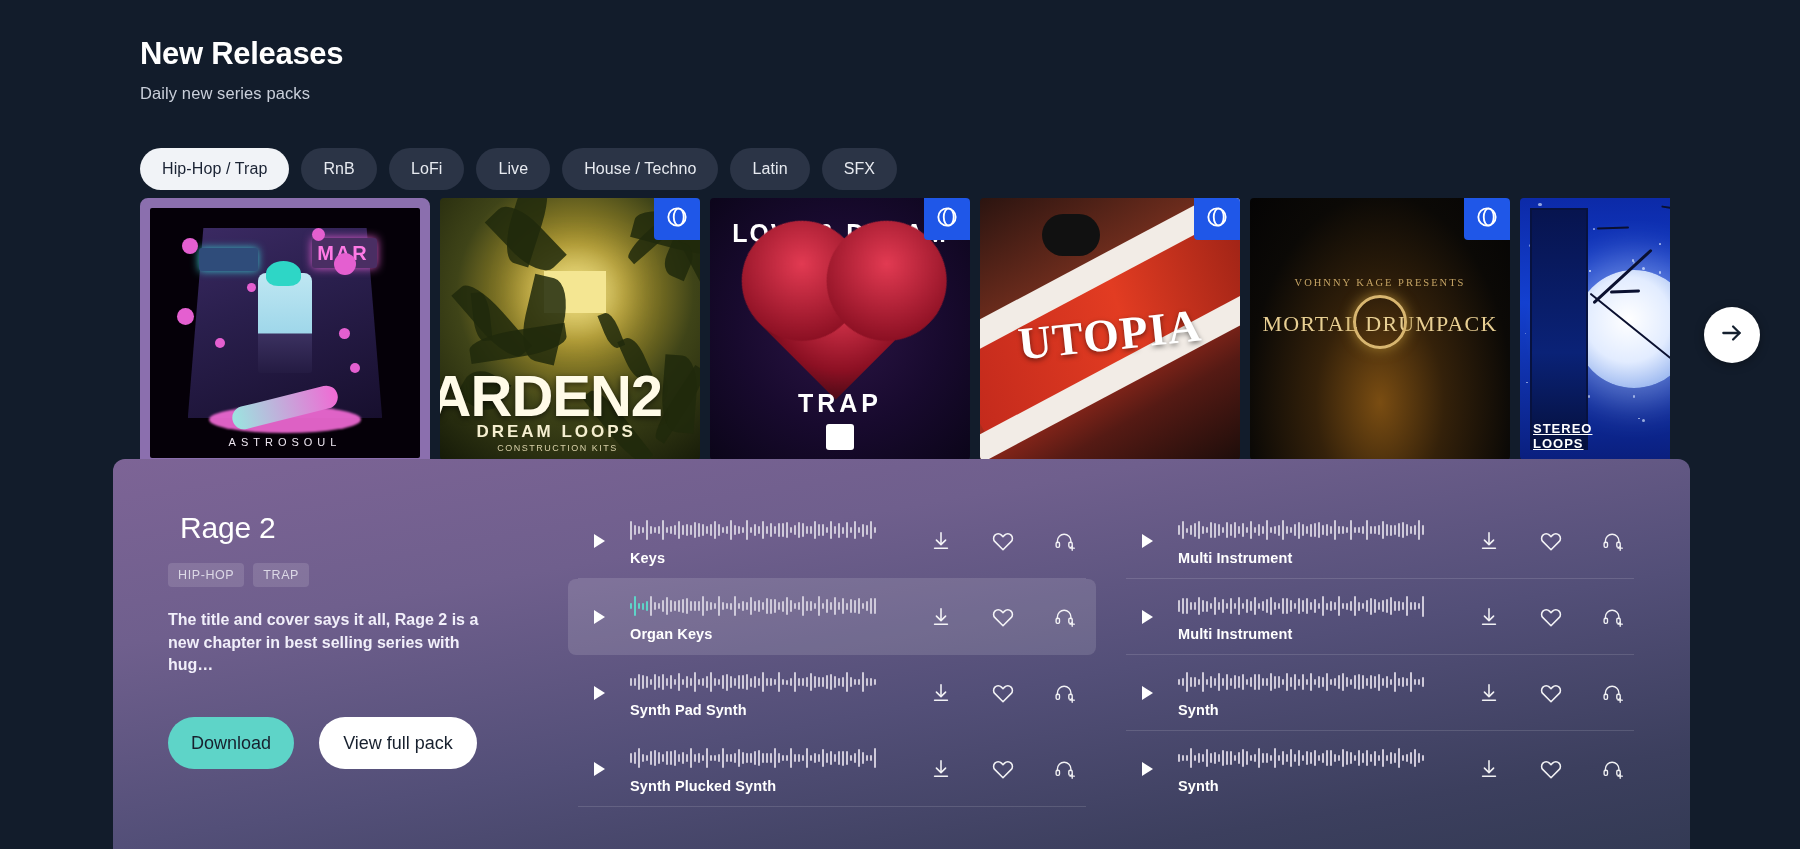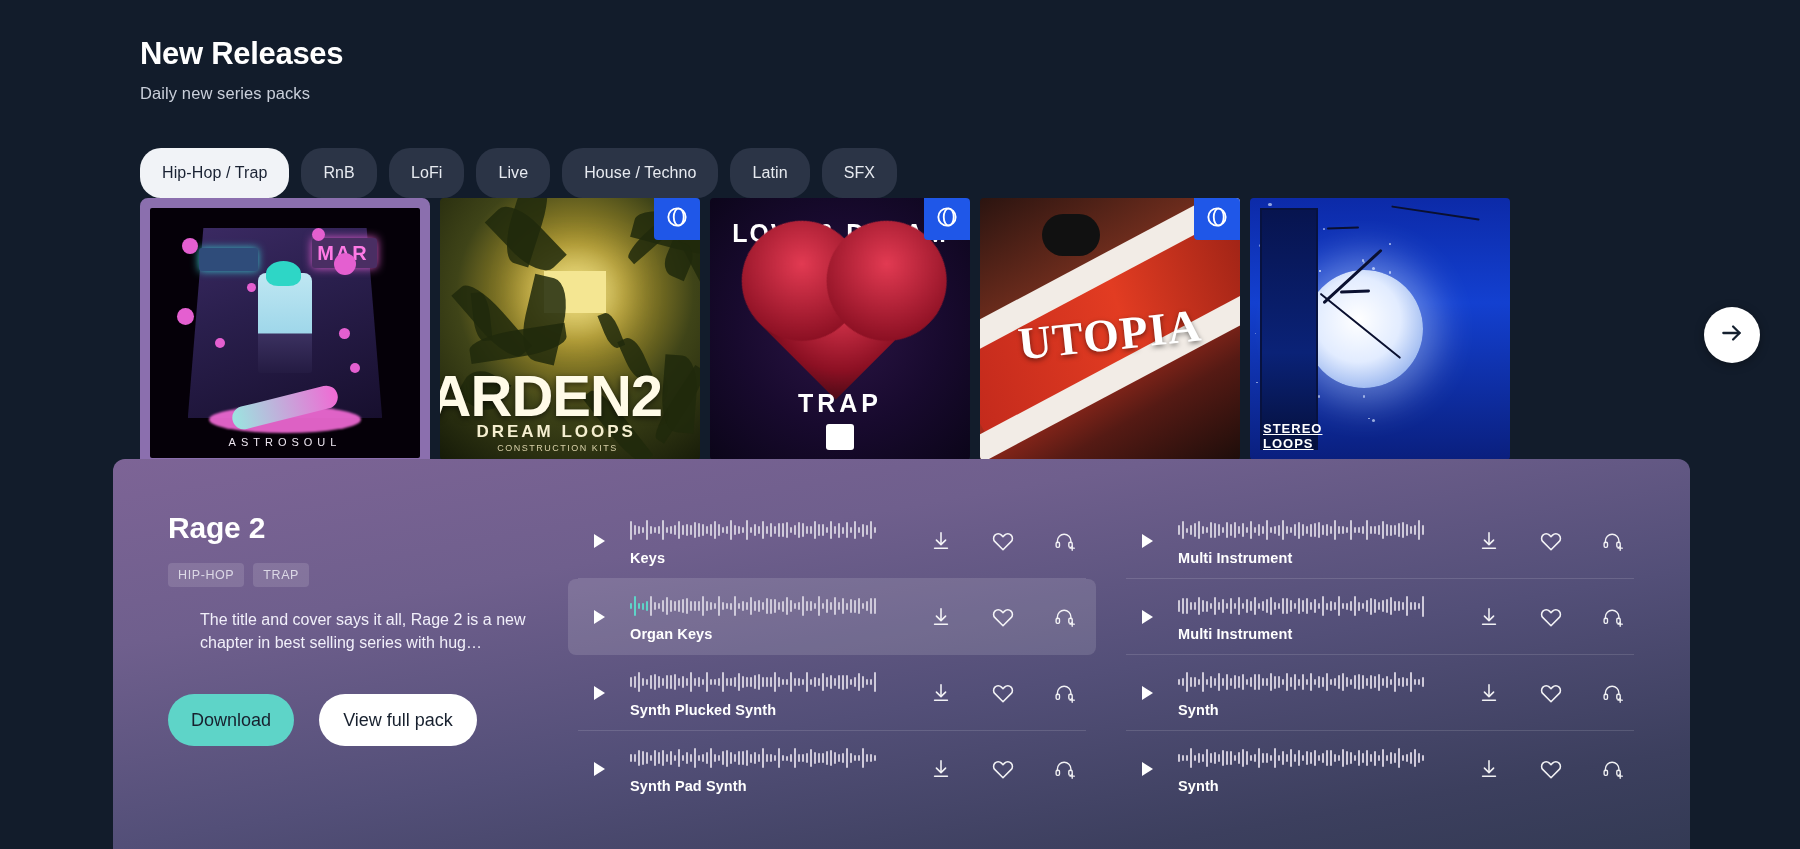--- a/index.html
+++ b/index.html
@@ -24,7 +24,7 @@
   
   .chips { position: absolute; left: 140px; top: 148px; display: flex; gap: 12px; align-items: center; }
   .chip {
-    height: 50px; border-radius: 21px; display: flex; align-items: center;
+    height: 42px; border-radius: 21px; display: flex; align-items: center;
     padding: 0 22px; font-size: 16px; color: #e7eaf0; background: #2b3446;
     white-space: nowrap; cursor: pointer; letter-spacing: 0.1px;
   }

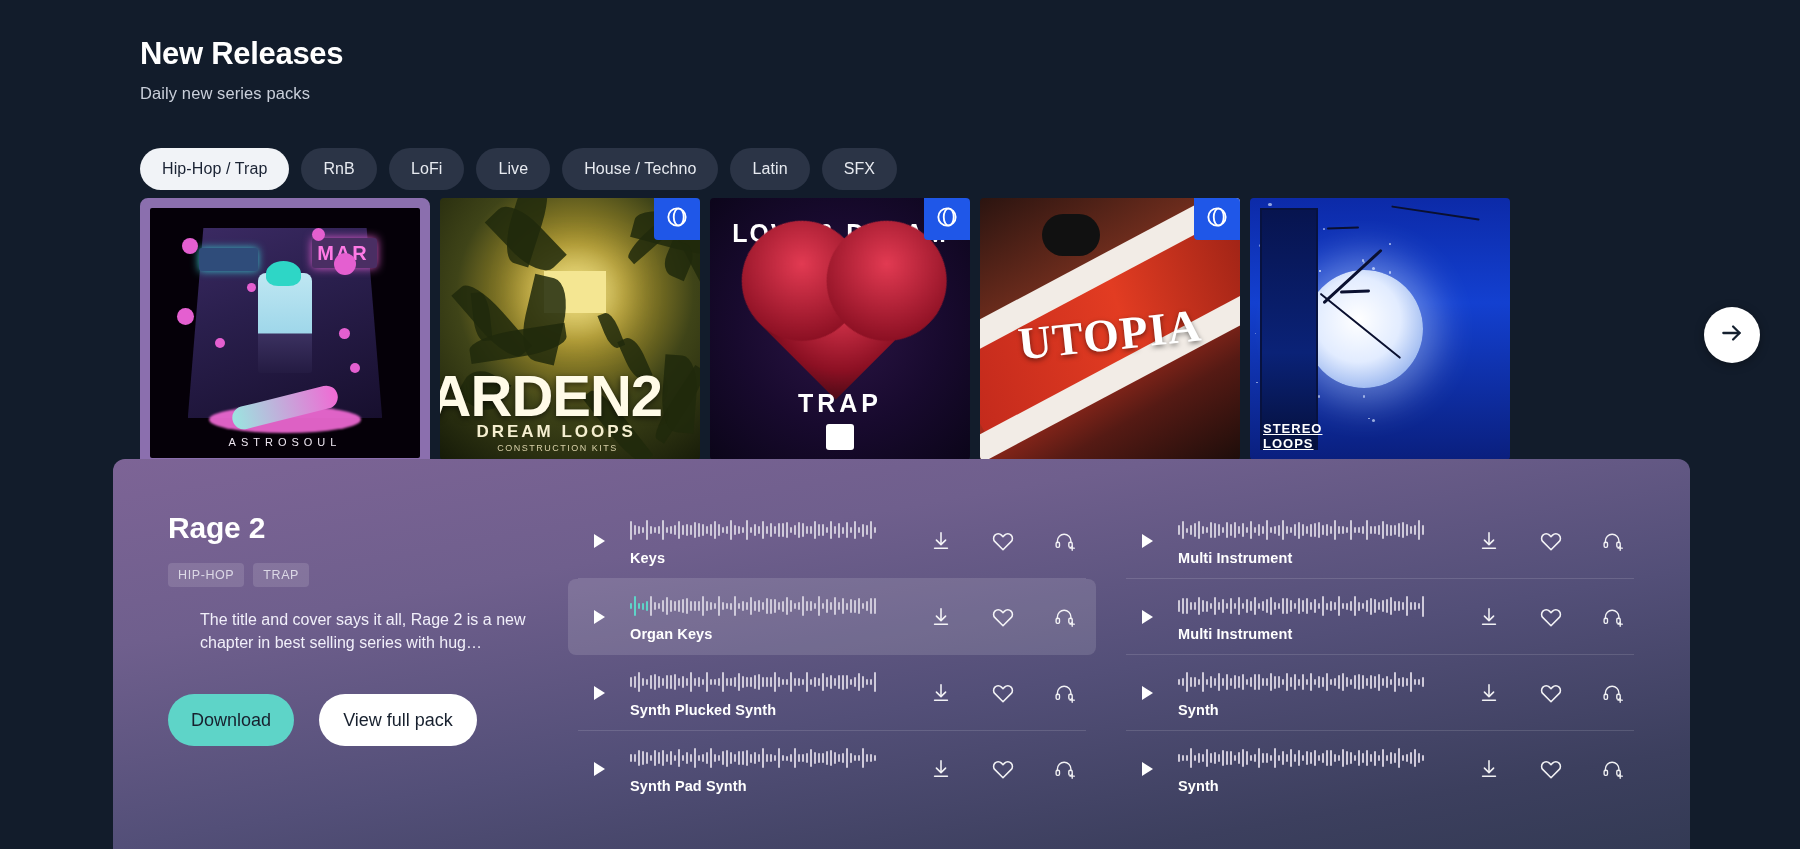--- a/index.html
+++ b/index.html
@@ -410,6 +410,21 @@
       </div>
       <div class="card">
         <div class="art">
+          <div class="cv cv-mortal">
+            <div class="mt-pres">VOHNNY KAGE PRESENTS</div>
+            <div class="mt-title">MORTAL  DRUMPACK</div>
+            <div class="mt-ring"></div>
+          </div>
+        </div>
+        <div class="badge">
+          <span><svg viewBox="0 0 24 24" fill="none" stroke="#ffffff" stroke-width="1.7">
+              <circle cx="12" cy="12" r="8"></circle>
+              <ellipse cx="13.6" cy="12" rx="4.6" ry="8"></ellipse>
+            </svg></span>
+        </div>
+      </div>
+      <div class="card">
+        <div class="art">
           <div class="cv cv-moon">
             <i class="star" style="left:19.207737472534063%;top:11.38570297654951%;width:3.535121993867688px;height:3.535121993867688px;opacity:0.4087606957793468"></i>
             <i class="star" style="left:55.91675844654674%;top:65.83556100992428%;width:1.4806162856708398px;height:1.4806162856708398px;opacity:0.9301000096081224"></i>

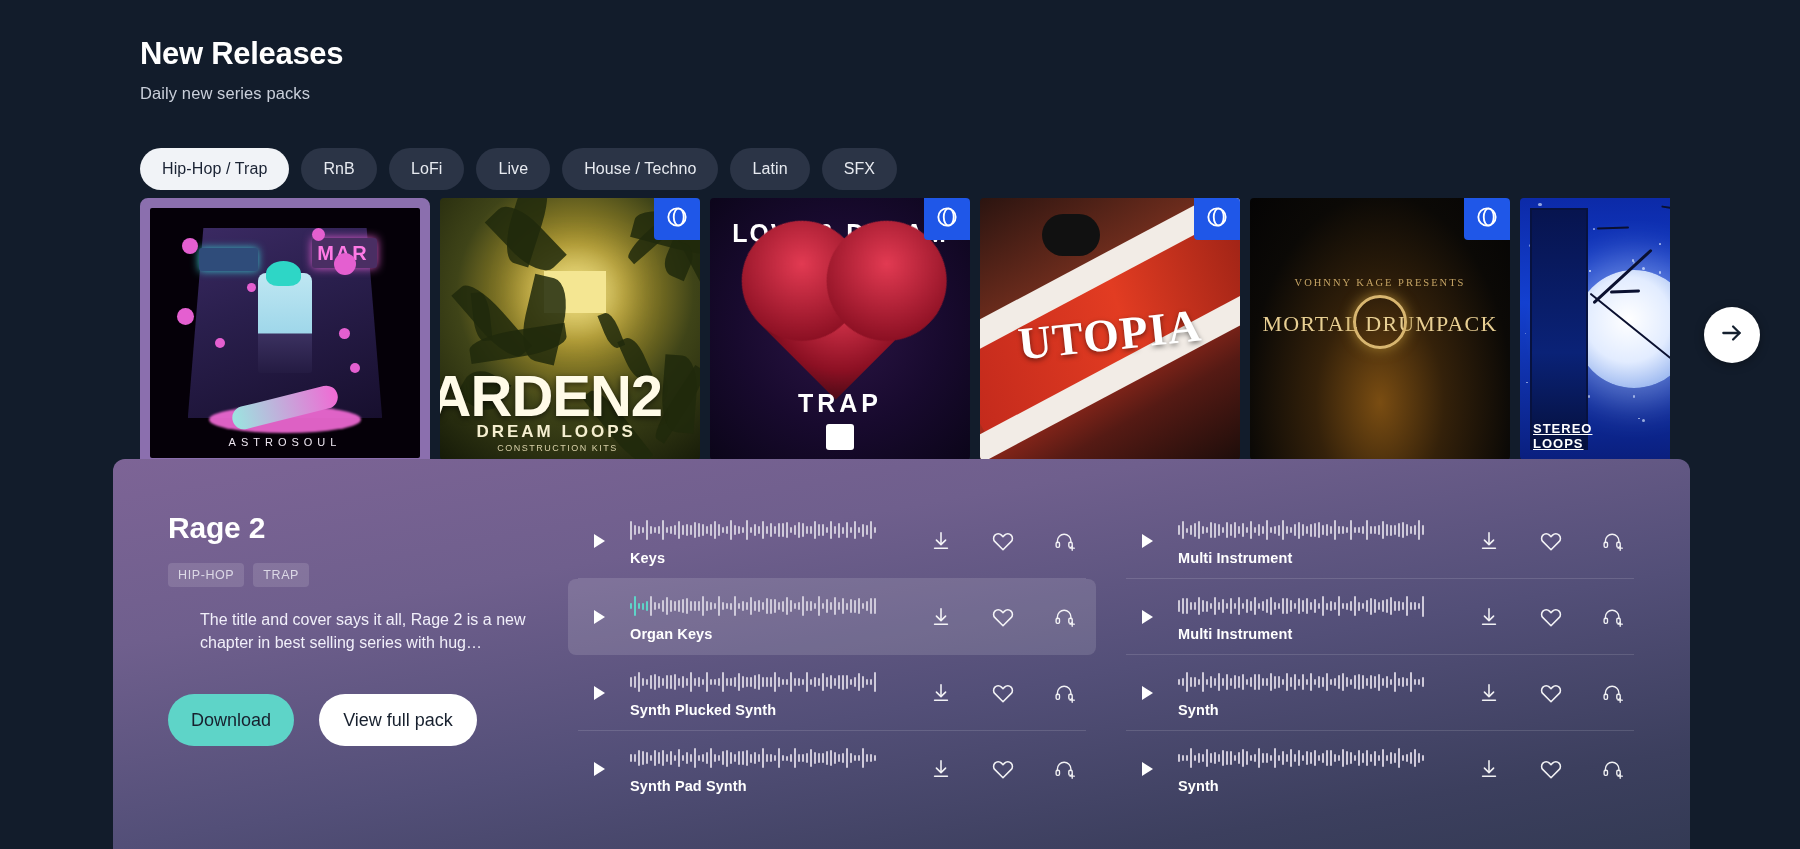--- a/index.html
+++ b/index.html
@@ -73,7 +73,7 @@
   .panel-inner { display: flex; height: 100%; padding: 40px 46px 0 55px; }
 
   .pack-info { width: 400px; flex: 0 0 400px; padding-top: 12px; }
-  .pack-title { font-size: 30px; font-weight: bold; color: #fff; letter-spacing: -0.2px; }
+  .pack-title { font-size: 30px; font-weight: normal; color: #fff; letter-spacing: -0.2px; margin-left: 12px; }
   .pack-meta { margin-top: 22px; font-size: 16px; color: #e6e4ee; }
   .tag-row { margin-top: 18px; display: flex; gap: 9px; }
   .tag {

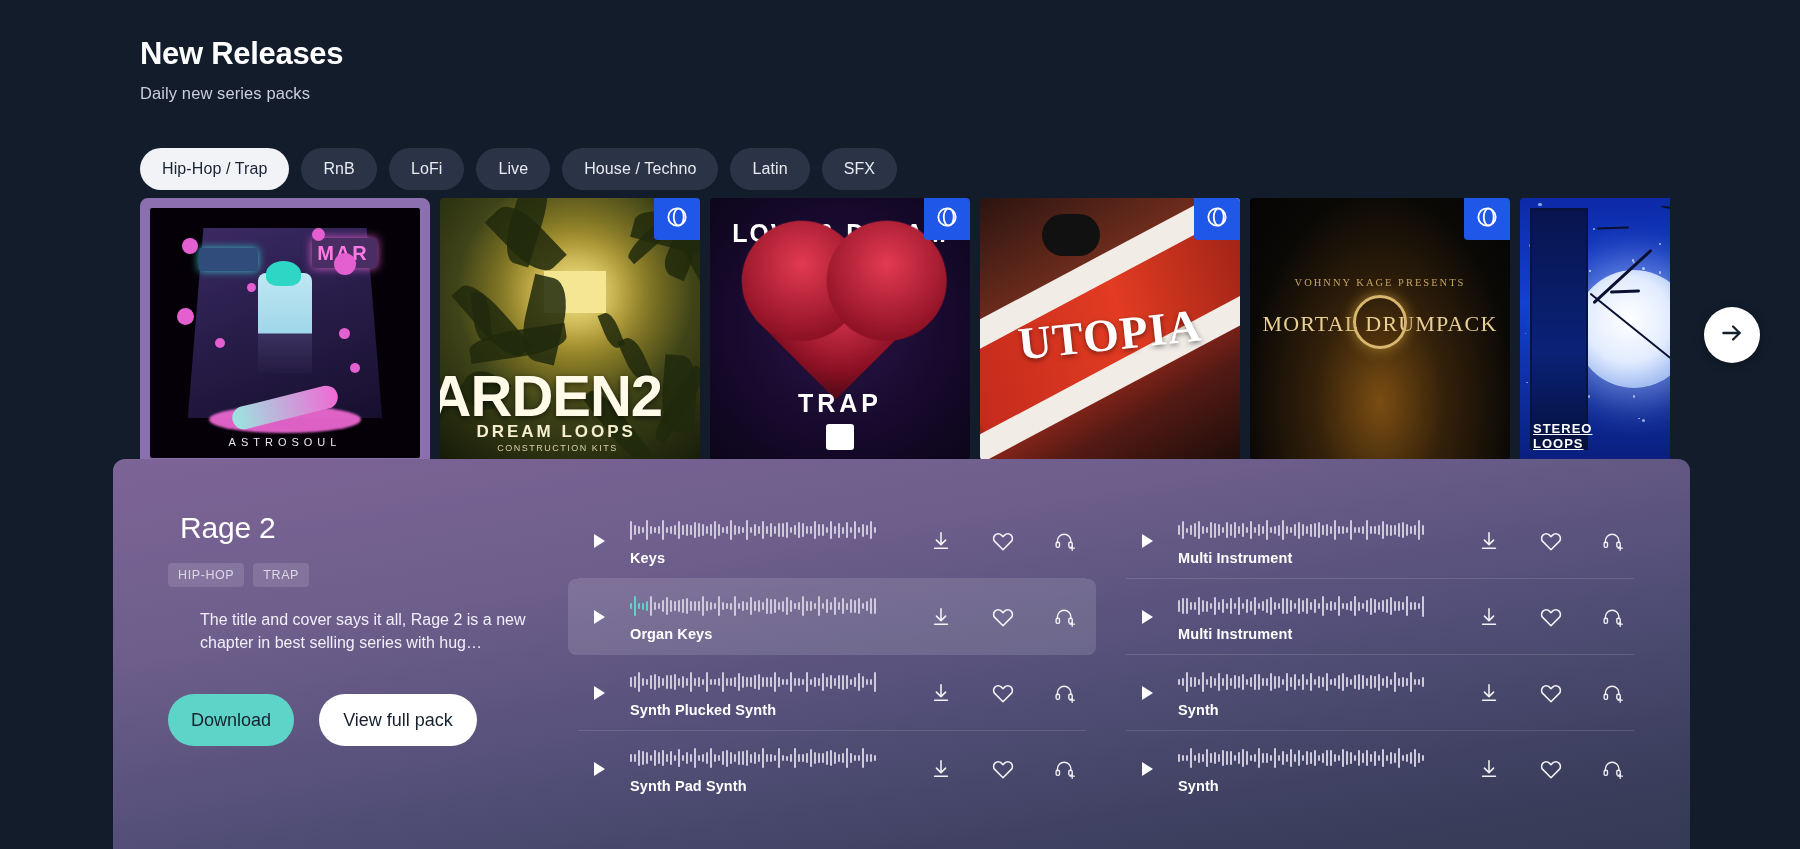--- a/index.html
+++ b/index.html
@@ -82,7 +82,7 @@
   }
   .pack-desc {
     margin-top: 22px; font-size: 16px; line-height: 1.42; color: #f1effa;
-    max-width: 340px; font-weight: 400; margin-left: 32px;
+    max-width: 340px; font-weight: 700;
   }
   .btn-row { margin-top: 40px; display: flex; gap: 25px; }
   .btn {

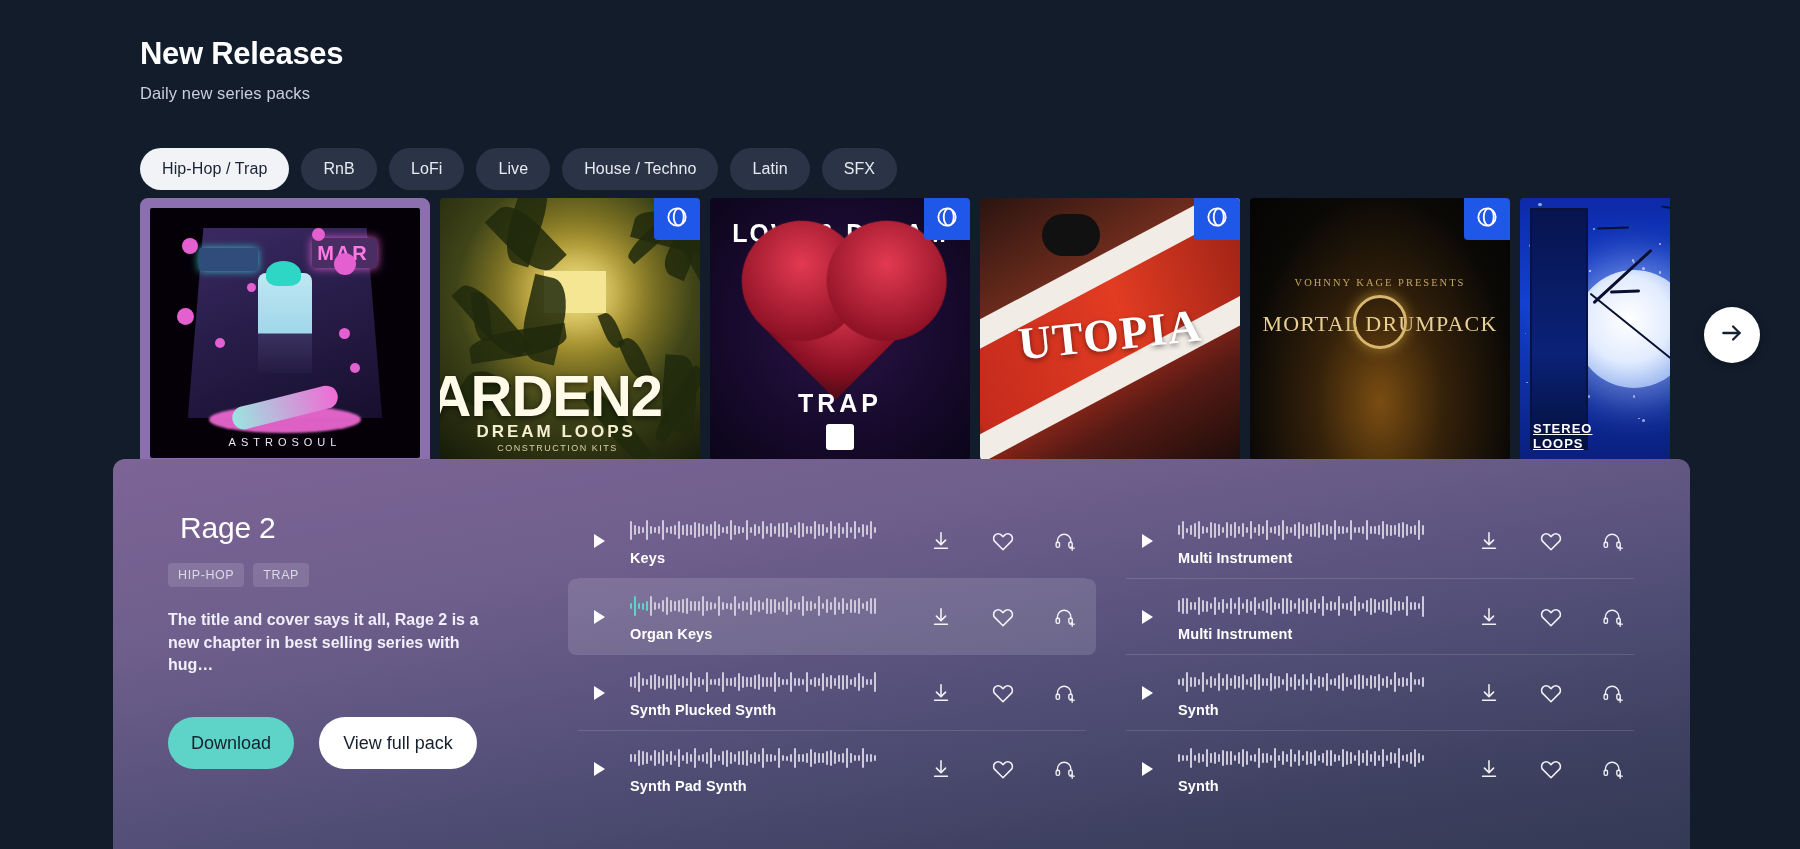--- a/index.html
+++ b/index.html
@@ -696,6 +696,101 @@
                 </span>
               </div>
             </div>
+            <div class="track-row no-divider">
+              <div class="play-btn">
+                <span class="play-tri"></span>
+              </div>
+              <div class="track-body">
+                <div class="wave">
+                  <span class="" style="height:8.0px"></span>
+                  <span class="" style="height:7.1px"></span>
+                  <span class="" style="height:16.0px"></span>
+                  <span class="" style="height:14.9px"></span>
+                  <span class="" style="height:11.9px"></span>
+                  <span class="" style="height:5.8px"></span>
+                  <span class="" style="height:16.3px"></span>
+                  <span class="" style="height:11.2px"></span>
+                  <span class="" style="height:15.7px"></span>
+                  <span class="" style="height:7.3px"></span>
+                  <span class="" style="height:14.8px"></span>
+                  <span class="" style="height:6.7px"></span>
+                  <span class="" style="height:18.5px"></span>
+                  <span class="" style="height:6.9px"></span>
+                  <span class="" style="height:11.9px"></span>
+                  <span class="" style="height:7.6px"></span>
+                  <span class="" style="height:19.8px"></span>
+                  <span class="" style="height:5.2px"></span>
+                  <span class="" style="height:8.3px"></span>
+                  <span class="" style="height:11.1px"></span>
+                  <span class="" style="height:19.3px"></span>
+                  <span class="" style="height:8.6px"></span>
+                  <span class="" style="height:5.3px"></span>
+                  <span class="" style="height:13.1px"></span>
+                  <span class="" style="height:17.0px"></span>
+                  <span class="" style="height:12.7px"></span>
+                  <span class="" style="height:7.9px"></span>
+                  <span class="" style="height:13.2px"></span>
+                  <span class="" style="height:13.2px"></span>
+                  <span class="" style="height:16.6px"></span>
+                  <span class="" style="height:9.0px"></span>
+                  <span class="" style="height:11.6px"></span>
+                  <span class="" style="height:8.9px"></span>
+                  <span class="" style="height:19.6px"></span>
+                  <span class="" style="height:8.2px"></span>
+                  <span class="" style="height:8.6px"></span>
+                  <span class="" style="height:5.4px"></span>
+                  <span class="" style="height:20.9px"></span>
+                  <span class="" style="height:5.8px"></span>
+                  <span class="" style="height:5.0px"></span>
+                  <span class="" style="height:8.6px"></span>
+                  <span class="" style="height:20.3px"></span>
+                  <span class="" style="height:8.0px"></span>
+                  <span class="" style="height:8.3px"></span>
+                  <span class="" style="height:10.3px"></span>
+                  <span class="" style="height:18.0px"></span>
+                  <span class="" style="height:12.3px"></span>
+                  <span class="" style="height:10.7px"></span>
+                  <span class="" style="height:10.2px"></span>
+                  <span class="" style="height:14.4px"></span>
+                  <span class="" style="height:16.4px"></span>
+                  <span class="" style="height:11.5px"></span>
+                  <span class="" style="height:8.3px"></span>
+                  <span class="" style="height:10.1px"></span>
+                  <span class="" style="height:19.3px"></span>
+                  <span class="" style="height:10.5px"></span>
+                  <span class="" style="height:5.2px"></span>
+                  <span class="" style="height:6.1px"></span>
+                  <span class="" style="height:20.7px"></span>
+                  <span class="" style="height:7.7px"></span>
+                  <span class="" style="height:8.4px"></span>
+                  <span class="" style="height:6.8px"></span>
+                </div>
+                <div class="track-name">Synth Pad  Synth</div>
+              </div>
+              <div class="track-actions">
+                <span class="act">
+                  <svg viewBox="0 0 24 24" fill="none" stroke="#ffffff" stroke-width="1.7" stroke-linecap="round" stroke-linejoin="round">
+                    <line x1="12" y1="3" x2="12" y2="15"></line>
+                    <polyline points="7 11 12 16 17 11"></polyline>
+                    <line x1="5" y1="20" x2="19" y2="20"></line>
+                  </svg>
+                </span>
+                <span class="act">
+                  <svg viewBox="0 0 24 24" fill="none" stroke="#ffffff" stroke-width="1.7" stroke-linecap="round" stroke-linejoin="round">
+                    <path d="M20.8 5.6a5 5 0 0 0-7.1 0L12 7.3l-1.7-1.7a5 5 0 1 0-7.1 7.1L12 21.5l8.8-8.8a5 5 0 0 0 0-7.1z"></path>
+                  </svg>
+                </span>
+                <span class="act">
+                  <svg viewBox="0 0 26 24" fill="none" stroke="#ffffff" stroke-width="1.6" stroke-linecap="round" stroke-linejoin="round">
+                    <path d="M4 14v-2a8 8 0 0 1 16 0v2"></path>
+                    <rect x="2.5" y="13.5" width="4" height="6" rx="1.6"></rect>
+                    <rect x="17.5" y="13.5" width="4" height="6" rx="1.6"></rect>
+                    <line x1="21.5" y1="18" x2="21.5" y2="23"></line>
+                    <line x1="19" y1="20.5" x2="24" y2="20.5"></line>
+                  </svg>
+                </span>
+              </div>
+            </div>
             <div class="track-row">
               <div class="play-btn">
                 <span class="play-tri"></span>
@@ -792,101 +887,6 @@
               </div>
               <div class="divider"></div>
             </div>
-            <div class="track-row no-divider">
-              <div class="play-btn">
-                <span class="play-tri"></span>
-              </div>
-              <div class="track-body">
-                <div class="wave">
-                  <span class="" style="height:8.0px"></span>
-                  <span class="" style="height:7.1px"></span>
-                  <span class="" style="height:16.0px"></span>
-                  <span class="" style="height:14.9px"></span>
-                  <span class="" style="height:11.9px"></span>
-                  <span class="" style="height:5.8px"></span>
-                  <span class="" style="height:16.3px"></span>
-                  <span class="" style="height:11.2px"></span>
-                  <span class="" style="height:15.7px"></span>
-                  <span class="" style="height:7.3px"></span>
-                  <span class="" style="height:14.8px"></span>
-                  <span class="" style="height:6.7px"></span>
-                  <span class="" style="height:18.5px"></span>
-                  <span class="" style="height:6.9px"></span>
-                  <span class="" style="height:11.9px"></span>
-                  <span class="" style="height:7.6px"></span>
-                  <span class="" style="height:19.8px"></span>
-                  <span class="" style="height:5.2px"></span>
-                  <span class="" style="height:8.3px"></span>
-                  <span class="" style="height:11.1px"></span>
-                  <span class="" style="height:19.3px"></span>
-                  <span class="" style="height:8.6px"></span>
-                  <span class="" style="height:5.3px"></span>
-                  <span class="" style="height:13.1px"></span>
-                  <span class="" style="height:17.0px"></span>
-                  <span class="" style="height:12.7px"></span>
-                  <span class="" style="height:7.9px"></span>
-                  <span class="" style="height:13.2px"></span>
-                  <span class="" style="height:13.2px"></span>
-                  <span class="" style="height:16.6px"></span>
-                  <span class="" style="height:9.0px"></span>
-                  <span class="" style="height:11.6px"></span>
-                  <span class="" style="height:8.9px"></span>
-                  <span class="" style="height:19.6px"></span>
-                  <span class="" style="height:8.2px"></span>
-                  <span class="" style="height:8.6px"></span>
-                  <span class="" style="height:5.4px"></span>
-                  <span class="" style="height:20.9px"></span>
-                  <span class="" style="height:5.8px"></span>
-                  <span class="" style="height:5.0px"></span>
-                  <span class="" style="height:8.6px"></span>
-                  <span class="" style="height:20.3px"></span>
-                  <span class="" style="height:8.0px"></span>
-                  <span class="" style="height:8.3px"></span>
-                  <span class="" style="height:10.3px"></span>
-                  <span class="" style="height:18.0px"></span>
-                  <span class="" style="height:12.3px"></span>
-                  <span class="" style="height:10.7px"></span>
-                  <span class="" style="height:10.2px"></span>
-                  <span class="" style="height:14.4px"></span>
-                  <span class="" style="height:16.4px"></span>
-                  <span class="" style="height:11.5px"></span>
-                  <span class="" style="height:8.3px"></span>
-                  <span class="" style="height:10.1px"></span>
-                  <span class="" style="height:19.3px"></span>
-                  <span class="" style="height:10.5px"></span>
-                  <span class="" style="height:5.2px"></span>
-                  <span class="" style="height:6.1px"></span>
-                  <span class="" style="height:20.7px"></span>
-                  <span class="" style="height:7.7px"></span>
-                  <span class="" style="height:8.4px"></span>
-                  <span class="" style="height:6.8px"></span>
-                </div>
-                <div class="track-name">Synth Pad  Synth</div>
-              </div>
-              <div class="track-actions">
-                <span class="act">
-                  <svg viewBox="0 0 24 24" fill="none" stroke="#ffffff" stroke-width="1.7" stroke-linecap="round" stroke-linejoin="round">
-                    <line x1="12" y1="3" x2="12" y2="15"></line>
-                    <polyline points="7 11 12 16 17 11"></polyline>
-                    <line x1="5" y1="20" x2="19" y2="20"></line>
-                  </svg>
-                </span>
-                <span class="act">
-                  <svg viewBox="0 0 24 24" fill="none" stroke="#ffffff" stroke-width="1.7" stroke-linecap="round" stroke-linejoin="round">
-                    <path d="M20.8 5.6a5 5 0 0 0-7.1 0L12 7.3l-1.7-1.7a5 5 0 1 0-7.1 7.1L12 21.5l8.8-8.8a5 5 0 0 0 0-7.1z"></path>
-                  </svg>
-                </span>
-                <span class="act">
-                  <svg viewBox="0 0 26 24" fill="none" stroke="#ffffff" stroke-width="1.6" stroke-linecap="round" stroke-linejoin="round">
-                    <path d="M4 14v-2a8 8 0 0 1 16 0v2"></path>
-                    <rect x="2.5" y="13.5" width="4" height="6" rx="1.6"></rect>
-                    <rect x="17.5" y="13.5" width="4" height="6" rx="1.6"></rect>
-                    <line x1="21.5" y1="18" x2="21.5" y2="23"></line>
-                    <line x1="19" y1="20.5" x2="24" y2="20.5"></line>
-                  </svg>
-                </span>
-              </div>
-            </div>
           </div>
         <div class="track-col" id="track-col-right">
             <div class="track-row">

